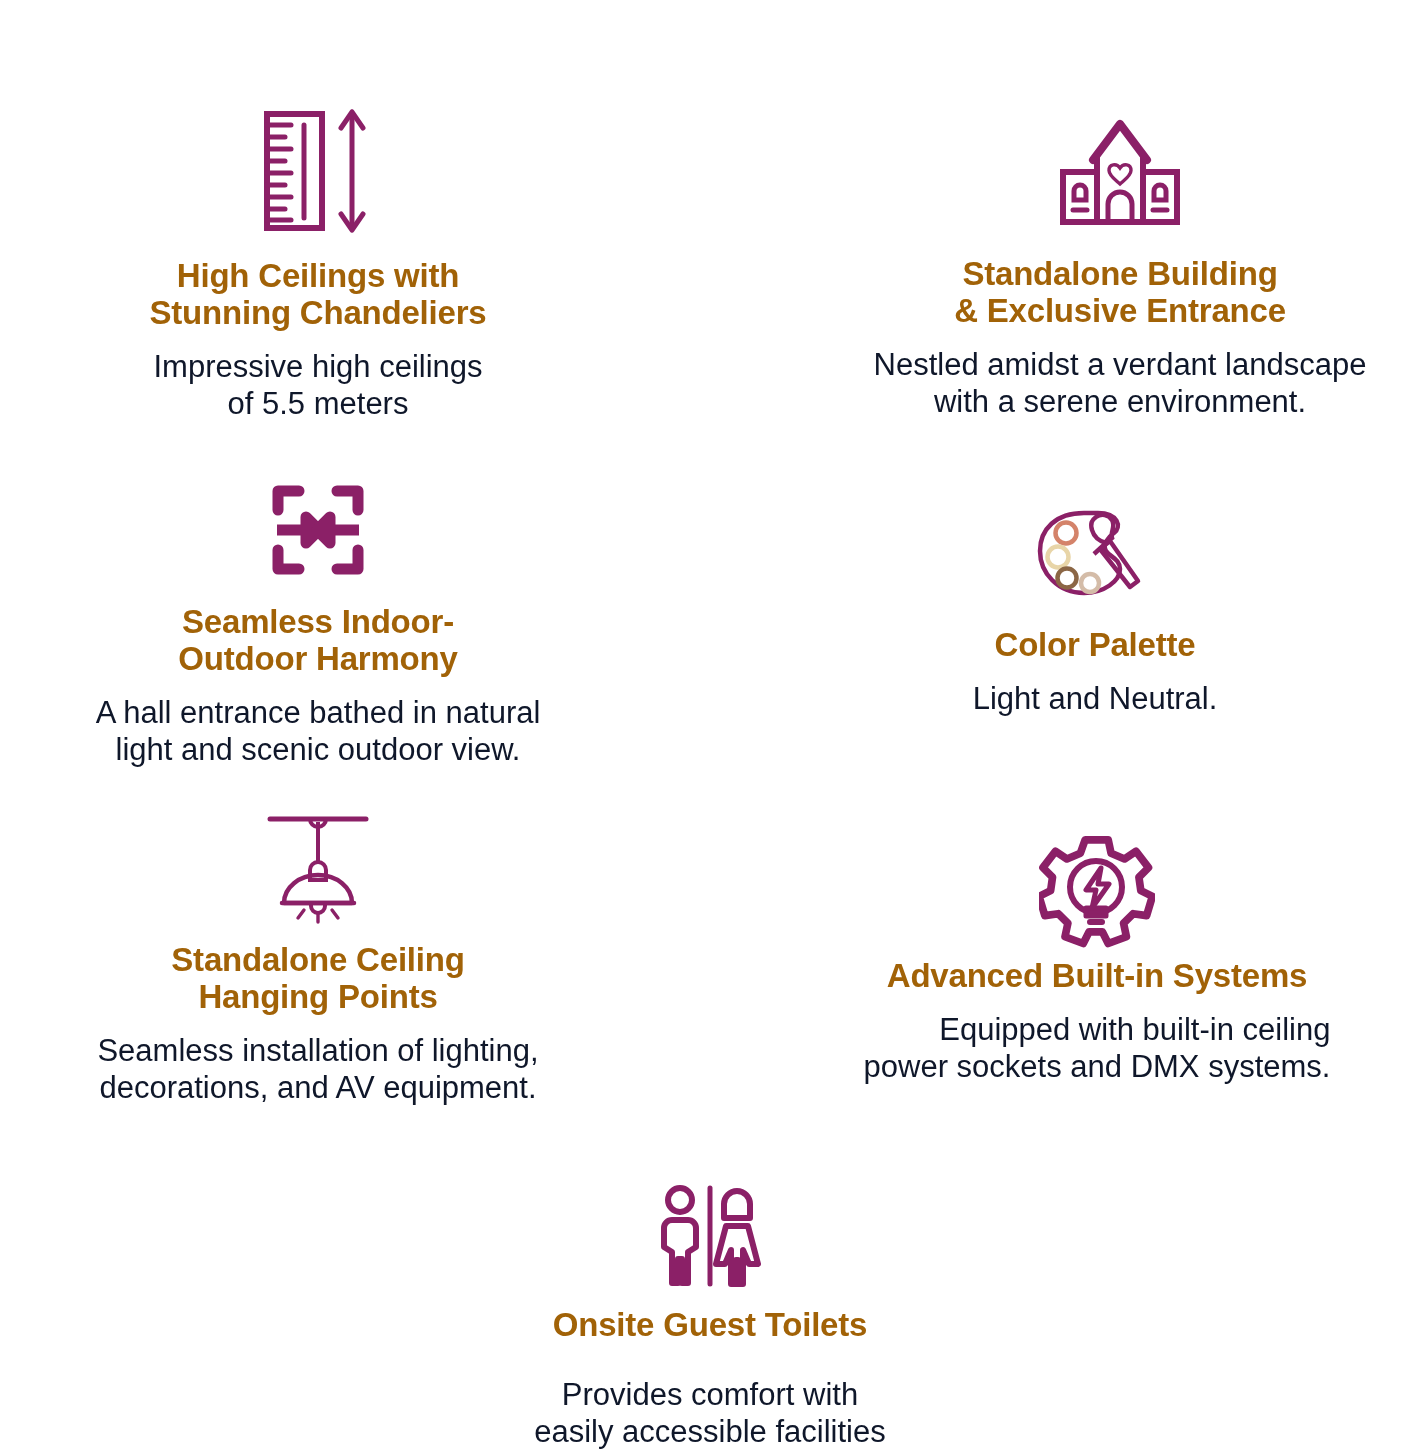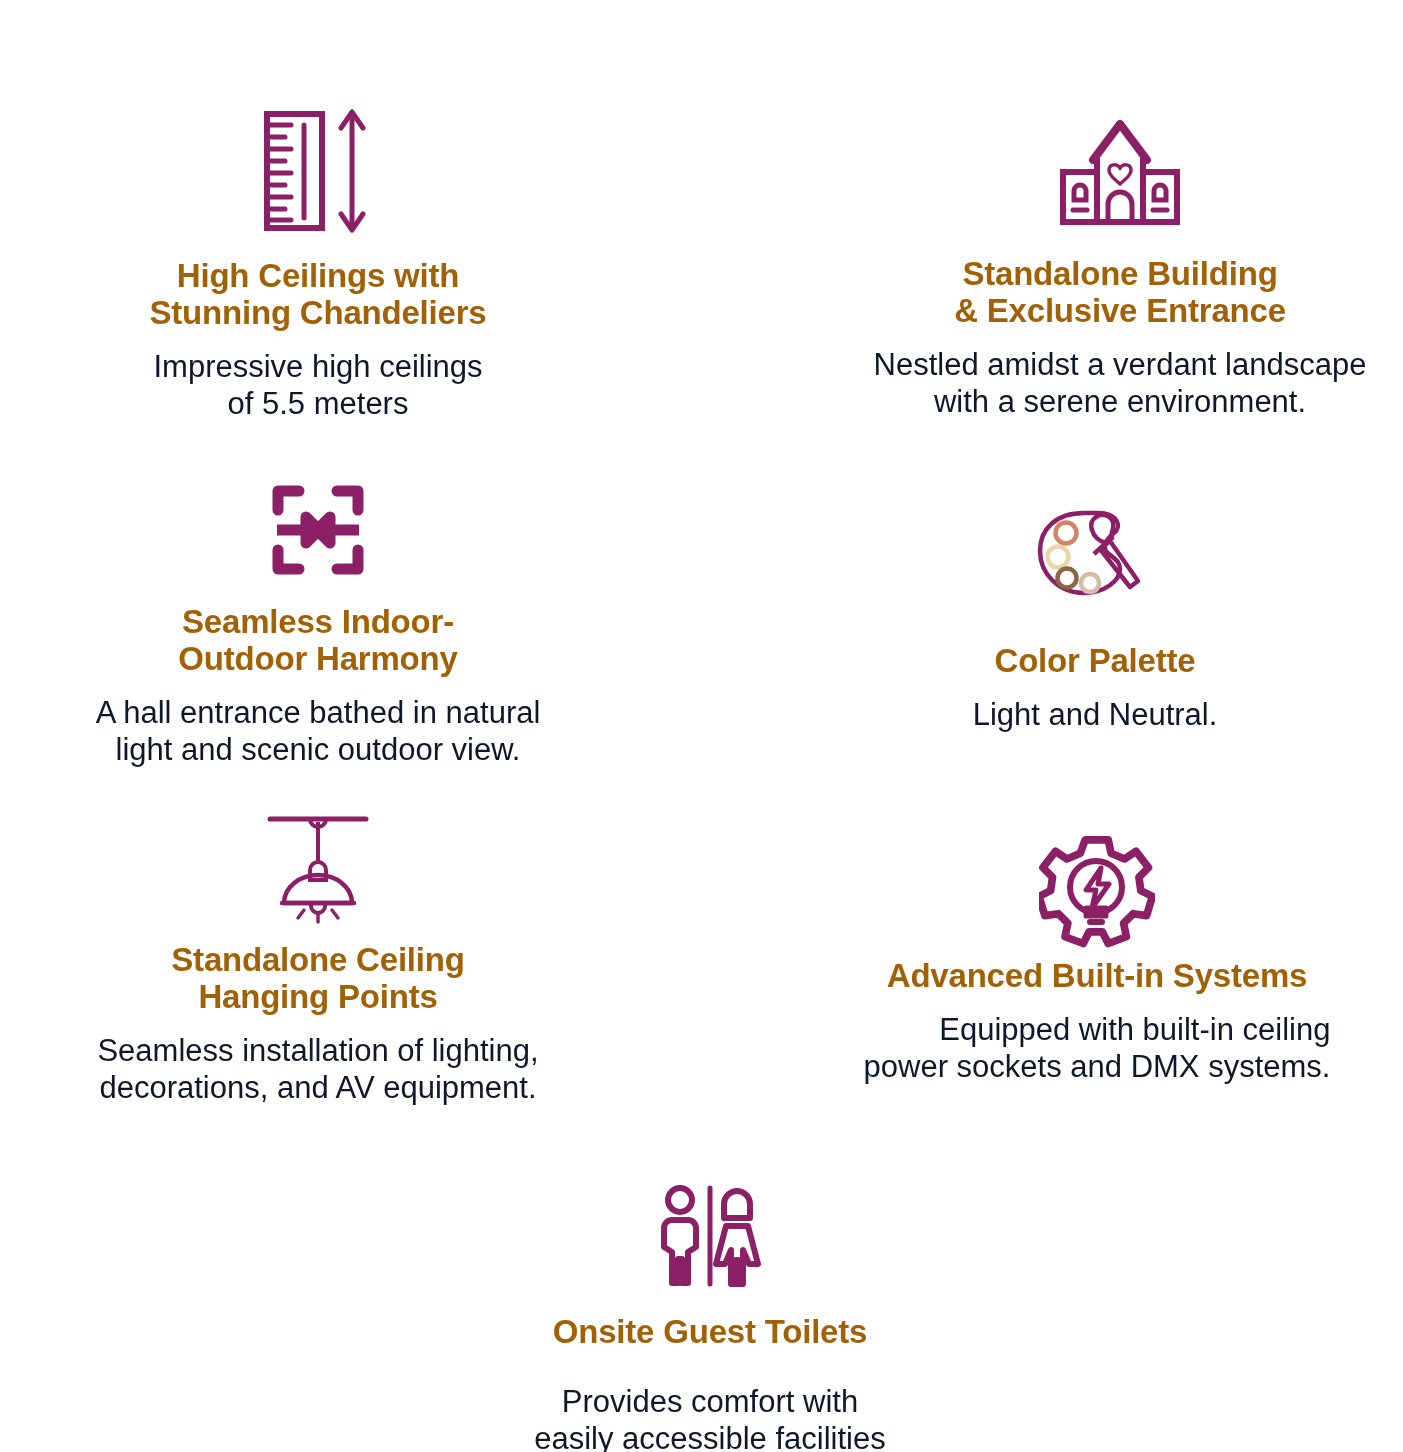--- a/index.html
+++ b/index.html
@@ -73,7 +73,7 @@
 
   #card-palette         { left: 845px; top: 505px;  width: 500px; }
   #card-palette .icon-wrap { height: 98px; }
-  #card-palette .feature-title { margin-top: 40px; }
+  #card-palette .feature-title { margin-top: 24px; }
   #card-palette .feature-desc  { margin-top: 16px; }
 
   #card-hanging         { left: 48px;  top: 806px;  width: 540px; }

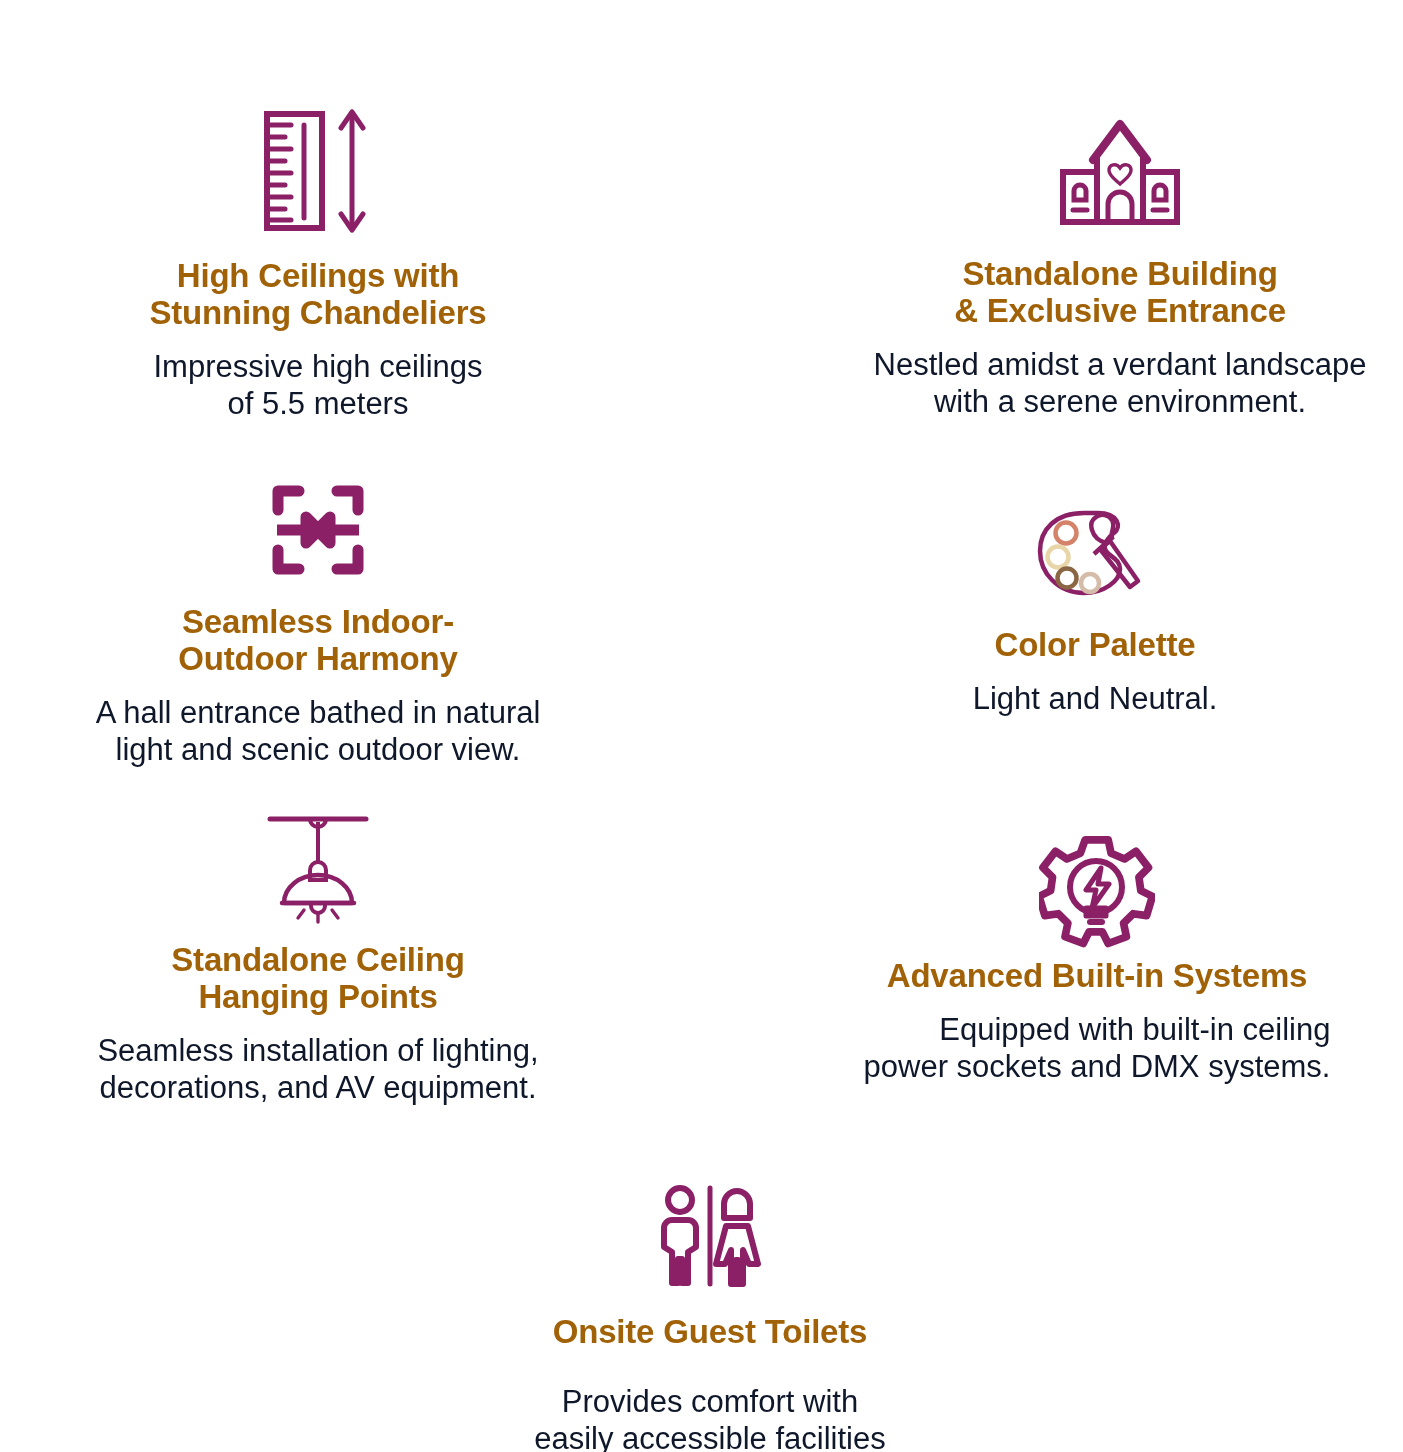--- a/index.html
+++ b/index.html
@@ -88,7 +88,7 @@
 
   #card-toilets         { left: 440px; top: 1180px; width: 540px; }
   #card-toilets .icon-wrap { height: 108px; }
-  #card-toilets .feature-title { margin-top: 26px; }
+  #card-toilets .feature-title { margin-top: 19px; }
   #card-toilets .feature-desc  { margin-top: 32px; }
 
   svg { display: block; }

